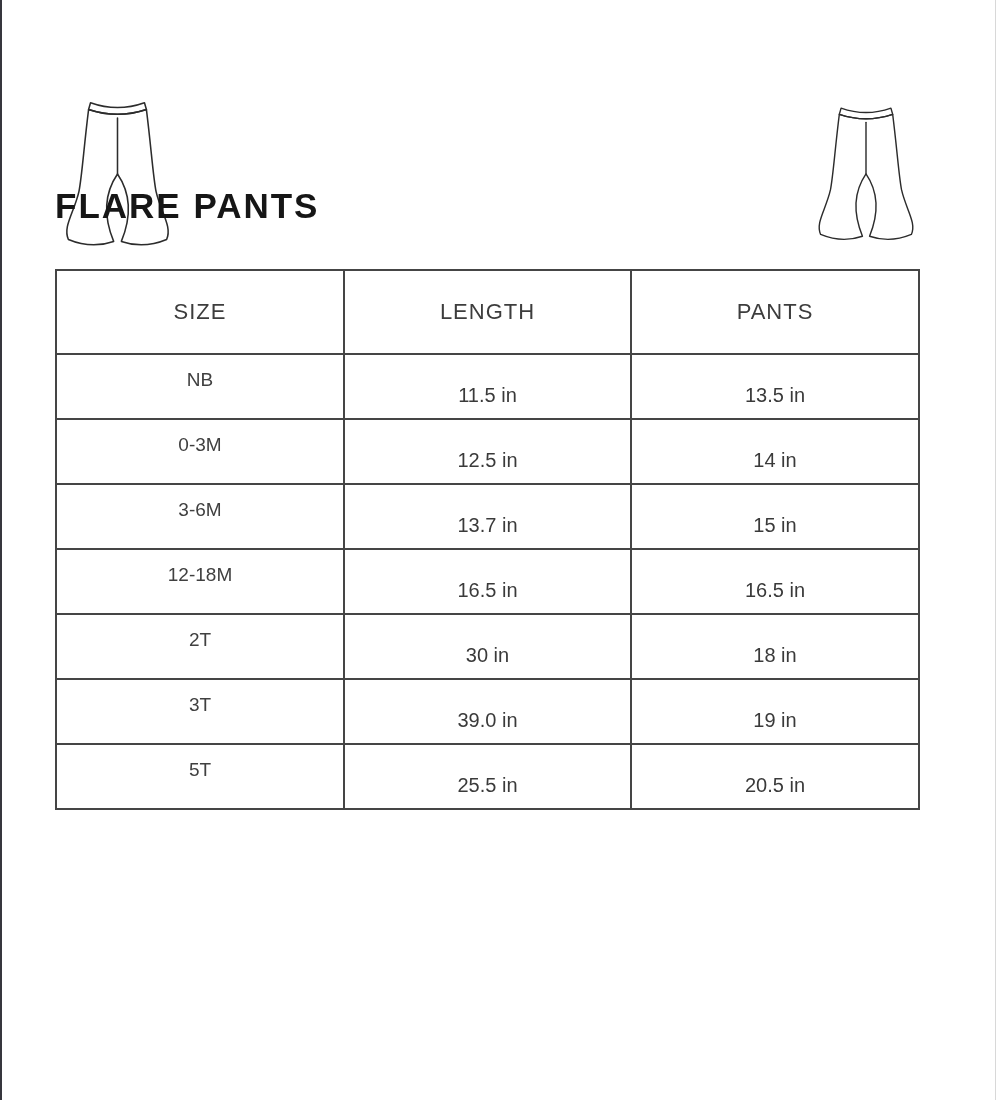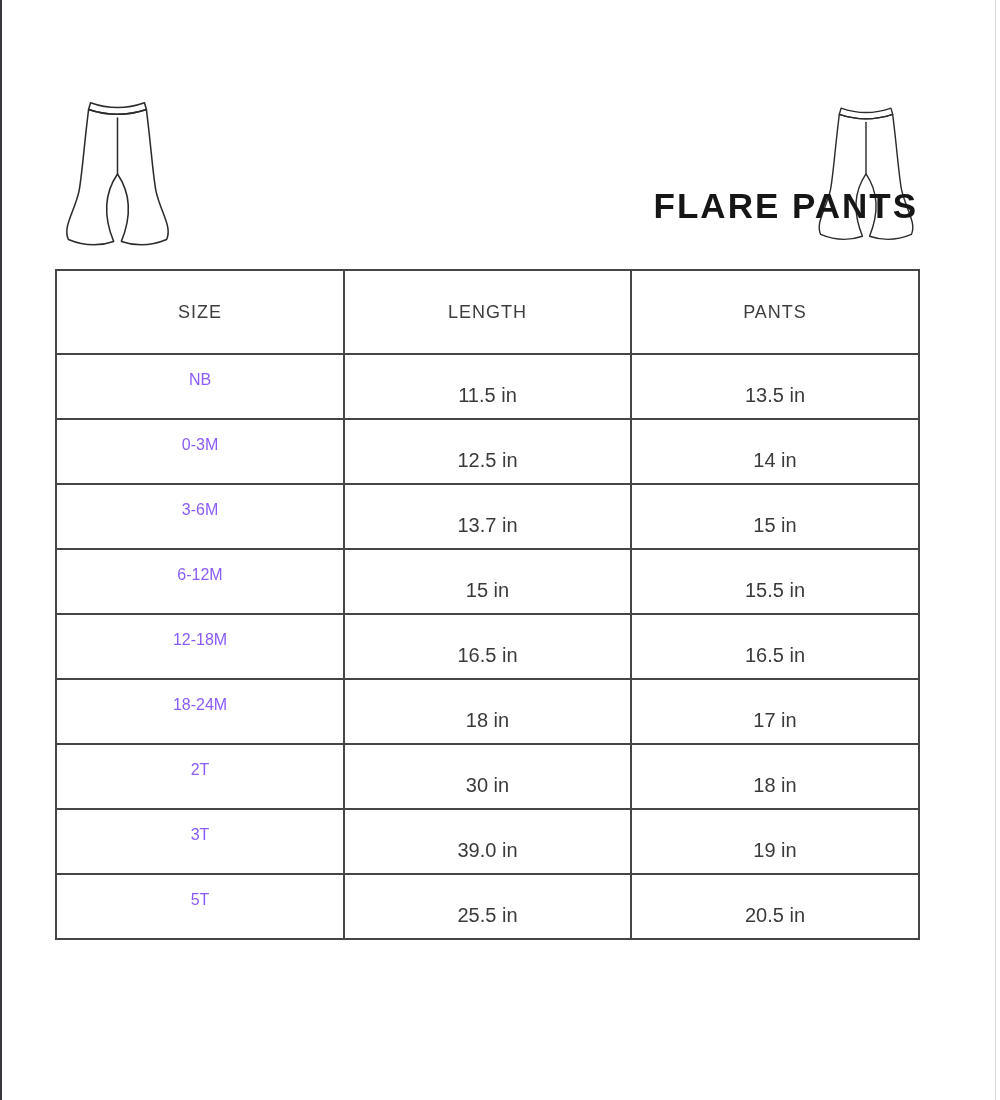--- a/index.html
+++ b/index.html
@@ -30,7 +30,7 @@
     position: absolute;
     left: 55px; top: 186px;
     width: 863px;
-    text-align: right;
+    text-align: left;
     font-size: 35px;
     font-weight: 700;
     letter-spacing: 2px;

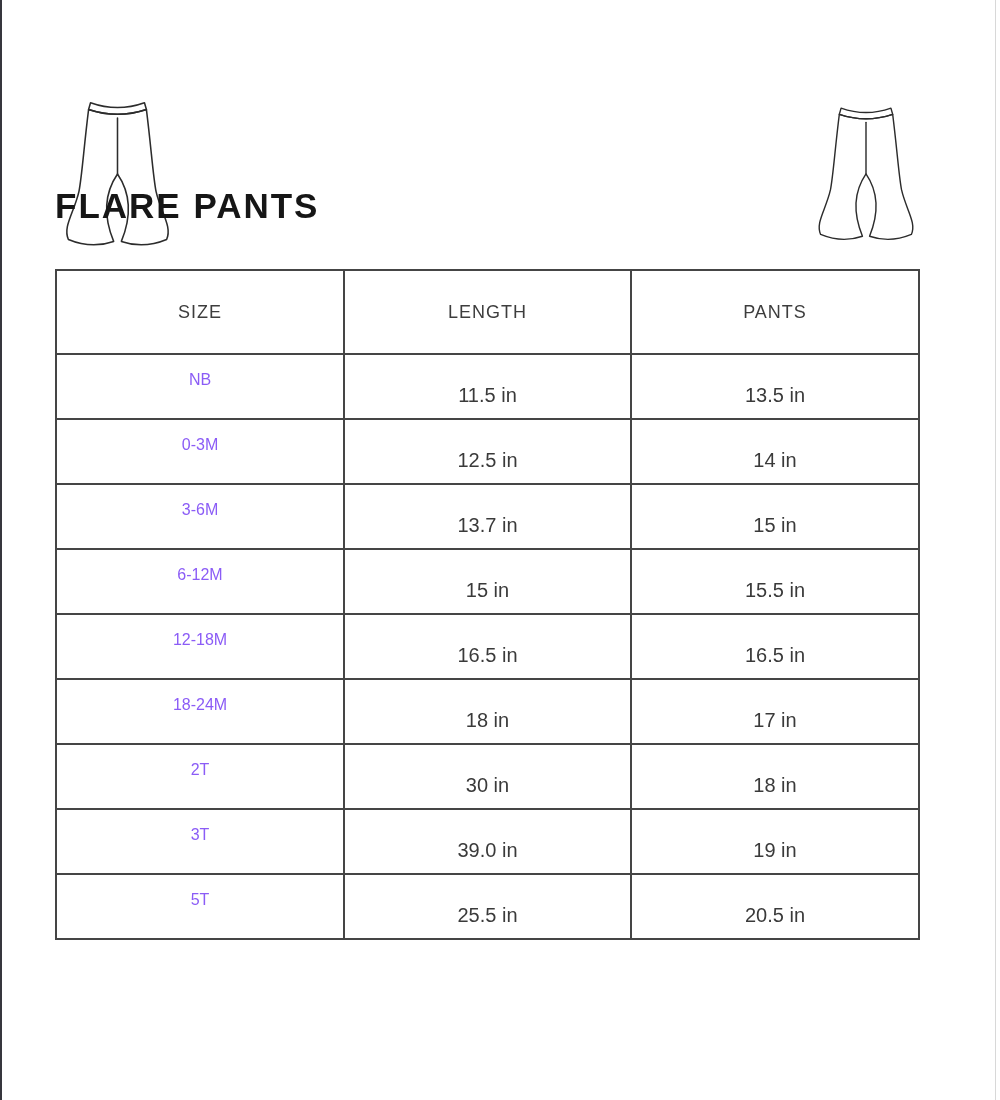--- a/index.html
+++ b/index.html
@@ -59,7 +59,7 @@
   .size-chart thead tr { height: 84px; }
   .size-chart tbody tr { height: 65px; }
   .size-chart th {
-    font-size: 18px;
+    font-size: 22px;
     font-weight: 500;
     letter-spacing: 1px;
     color: #3d3d3d;

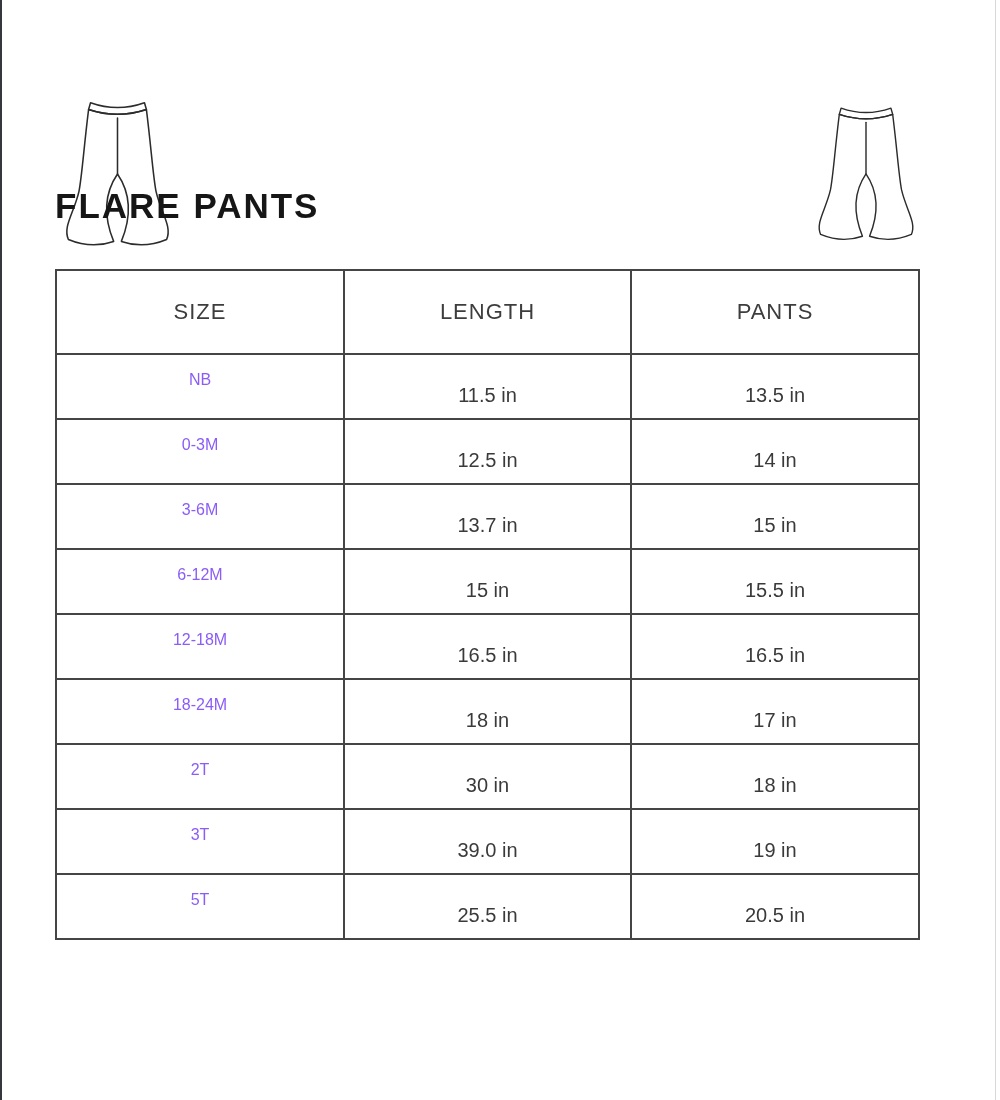--- a/index.html
+++ b/index.html
@@ -66,8 +66,8 @@
     margin-top: 24px;
   }
   .size-chart td.size-cell {
-    font-size: 16px;
-    color: #8b5cf6;
+    font-size: 19px;
+    color: #404040;
   }
   .size-chart td.value-cell {
     font-size: 20px;

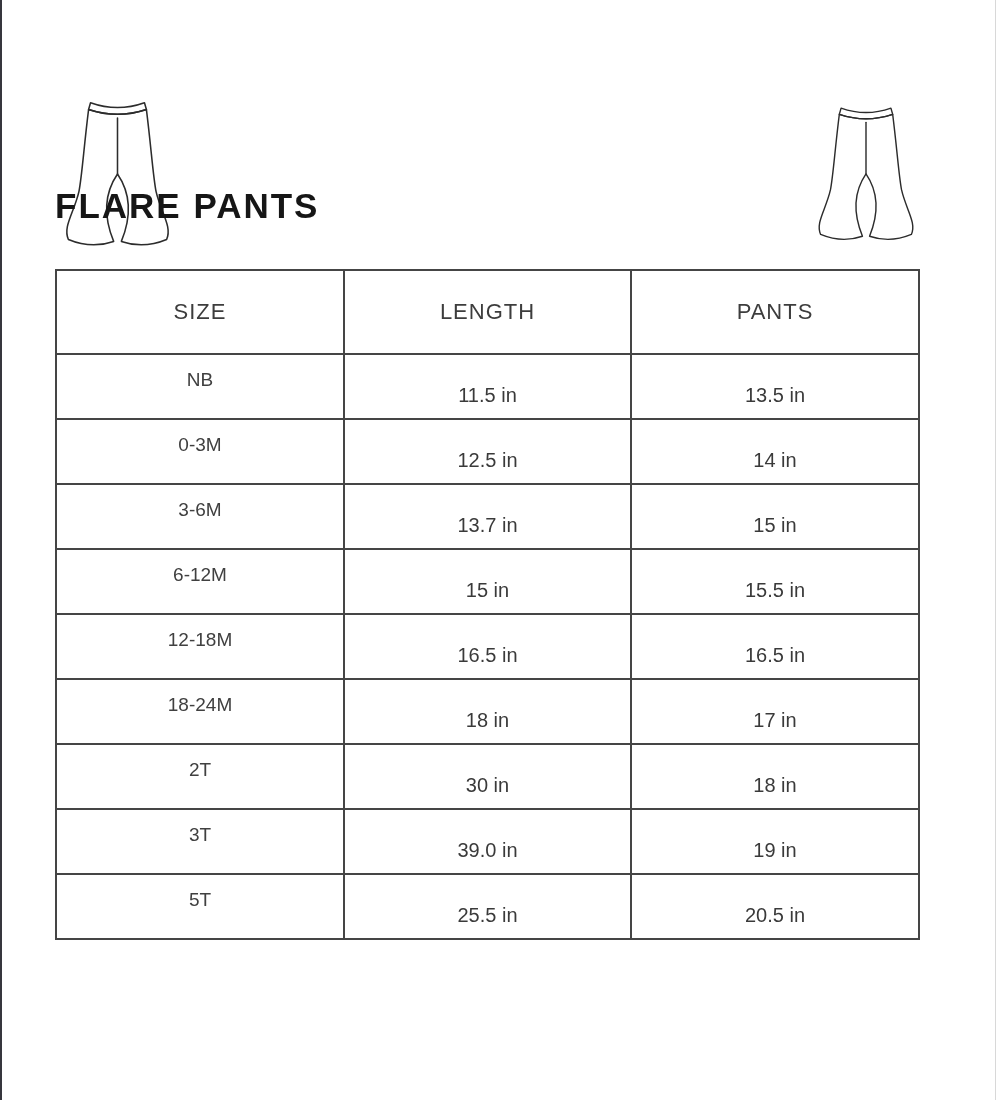--- a/index.html
+++ b/index.html
@@ -131,11 +131,6 @@
       <td class="value-cell"><span class="cell-value">15 in</span></td>
     </tr>
     <tr>
-      <td class="size-cell"><span class="size-label">6-12M</span></td>
-      <td class="value-cell"><span class="cell-value">15 in</span></td>
-      <td class="value-cell"><span class="cell-value">15.5 in</span></td>
-    </tr>
-    <tr>
       <td class="size-cell"><span class="size-label">12-18M</span></td>
       <td class="value-cell"><span class="cell-value">16.5 in</span></td>
       <td class="value-cell"><span class="cell-value">16.5 in</span></td>

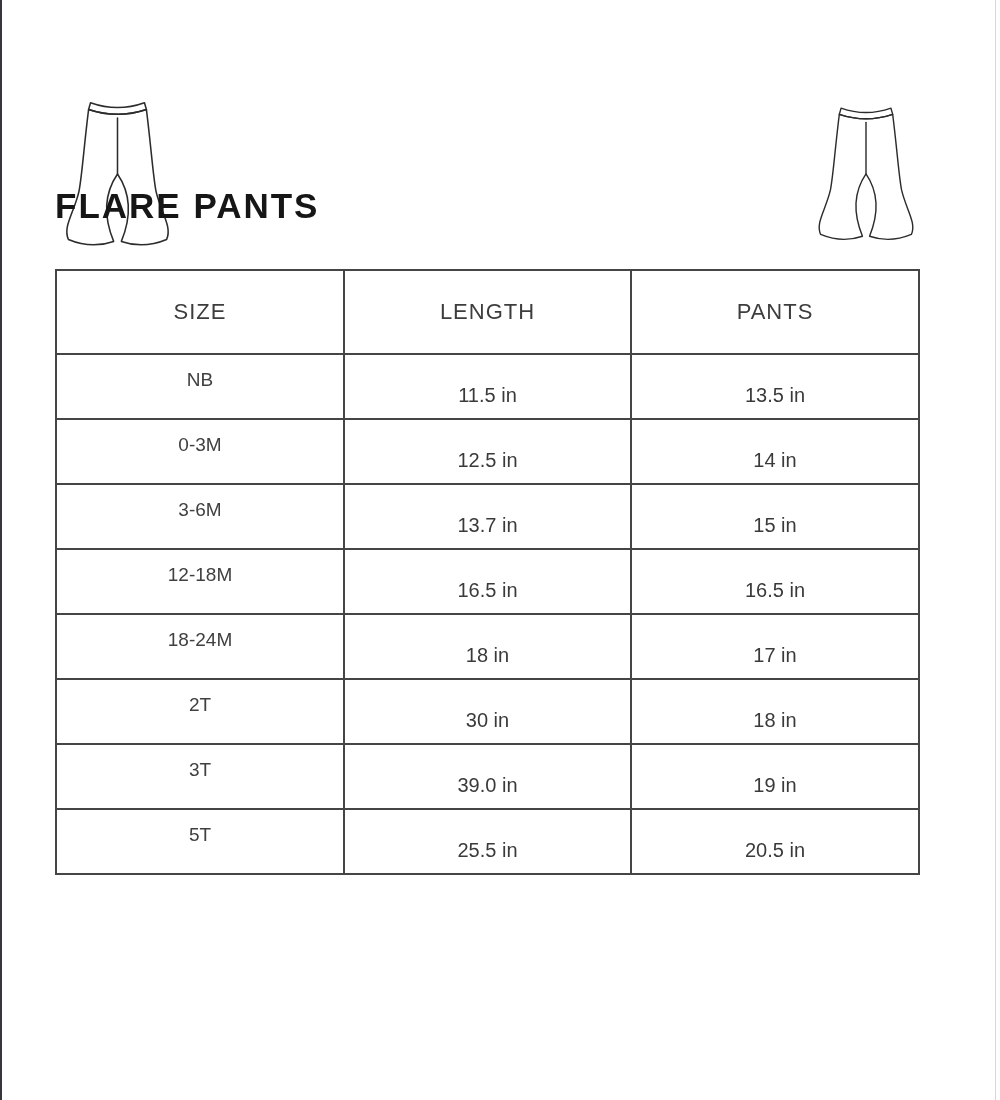--- a/index.html
+++ b/index.html
@@ -136,11 +136,6 @@
       <td class="value-cell"><span class="cell-value">16.5 in</span></td>
     </tr>
     <tr>
-      <td class="size-cell"><span class="size-label">18-24M</span></td>
-      <td class="value-cell"><span class="cell-value">18 in</span></td>
-      <td class="value-cell"><span class="cell-value">17 in</span></td>
-    </tr>
-    <tr>
       <td class="size-cell"><span class="size-label">2T</span></td>
       <td class="value-cell"><span class="cell-value">30 in</span></td>
       <td class="value-cell"><span class="cell-value">18 in</span></td>

